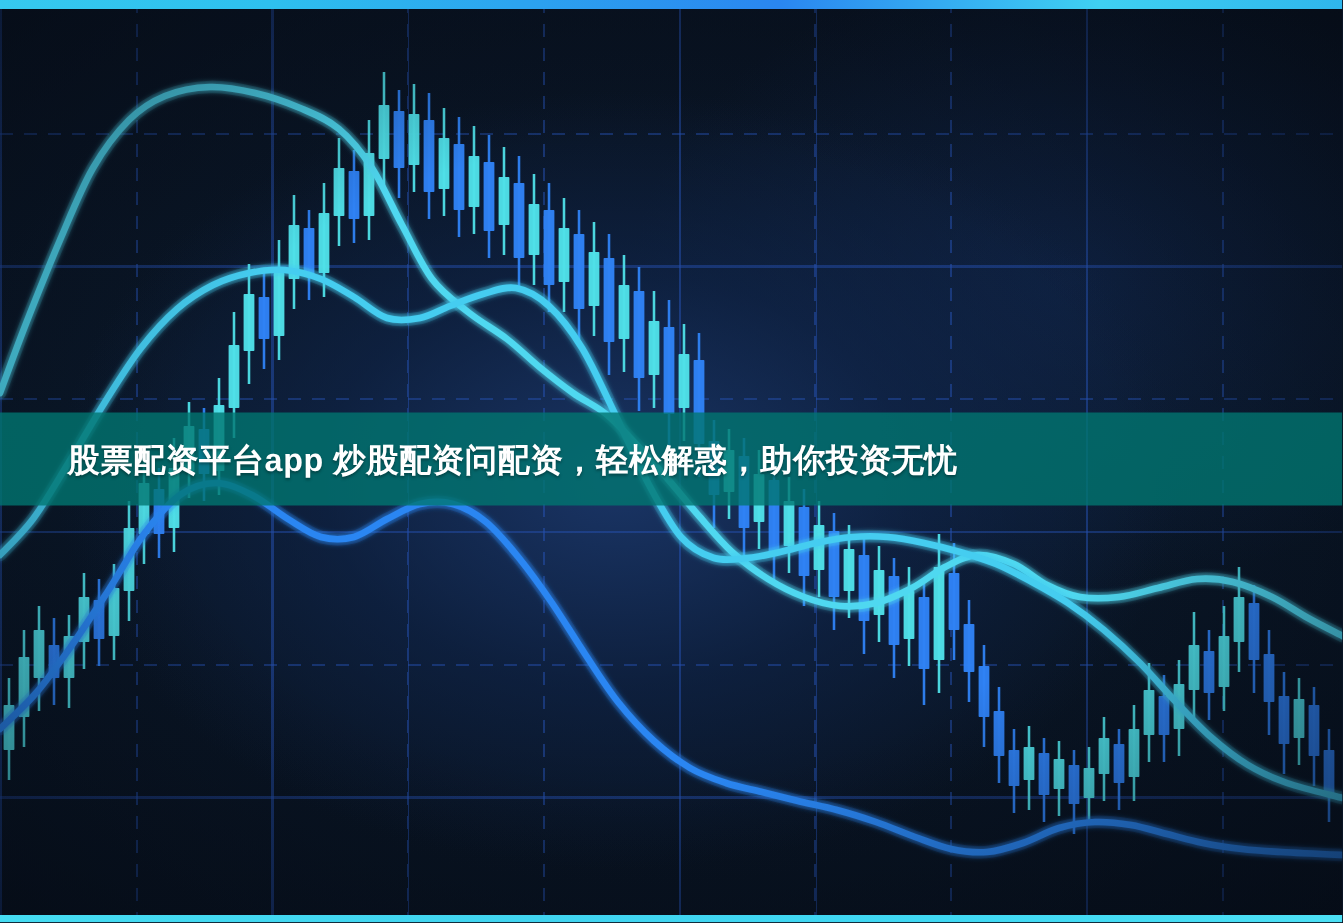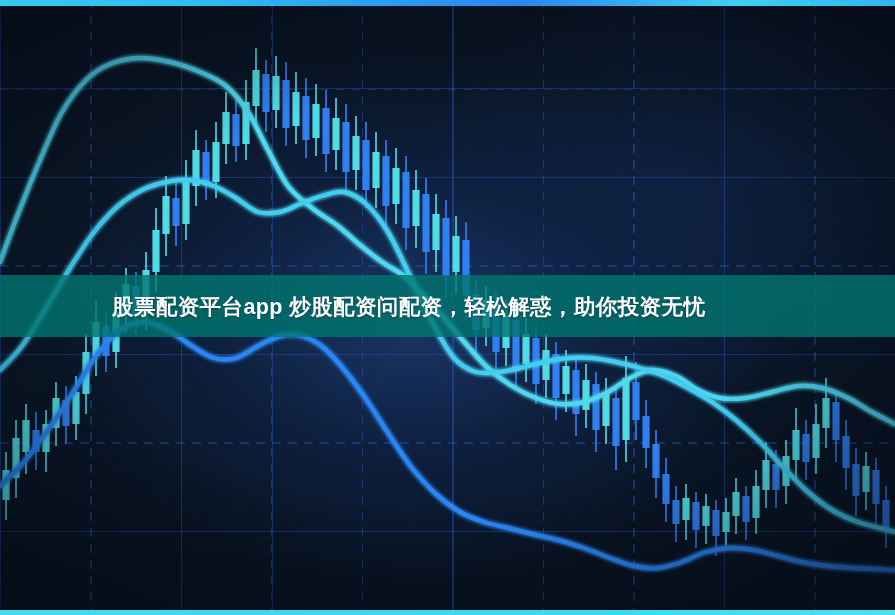--- a/index.html
+++ b/index.html
@@ -60,7 +60,7 @@
     display:flex;align-items:center;
   }
   .band-text{
-    margin-left:112px;
+    margin-left:45px;
     color:#ffffff;
     font-size:21.5px;
     font-weight:700;

